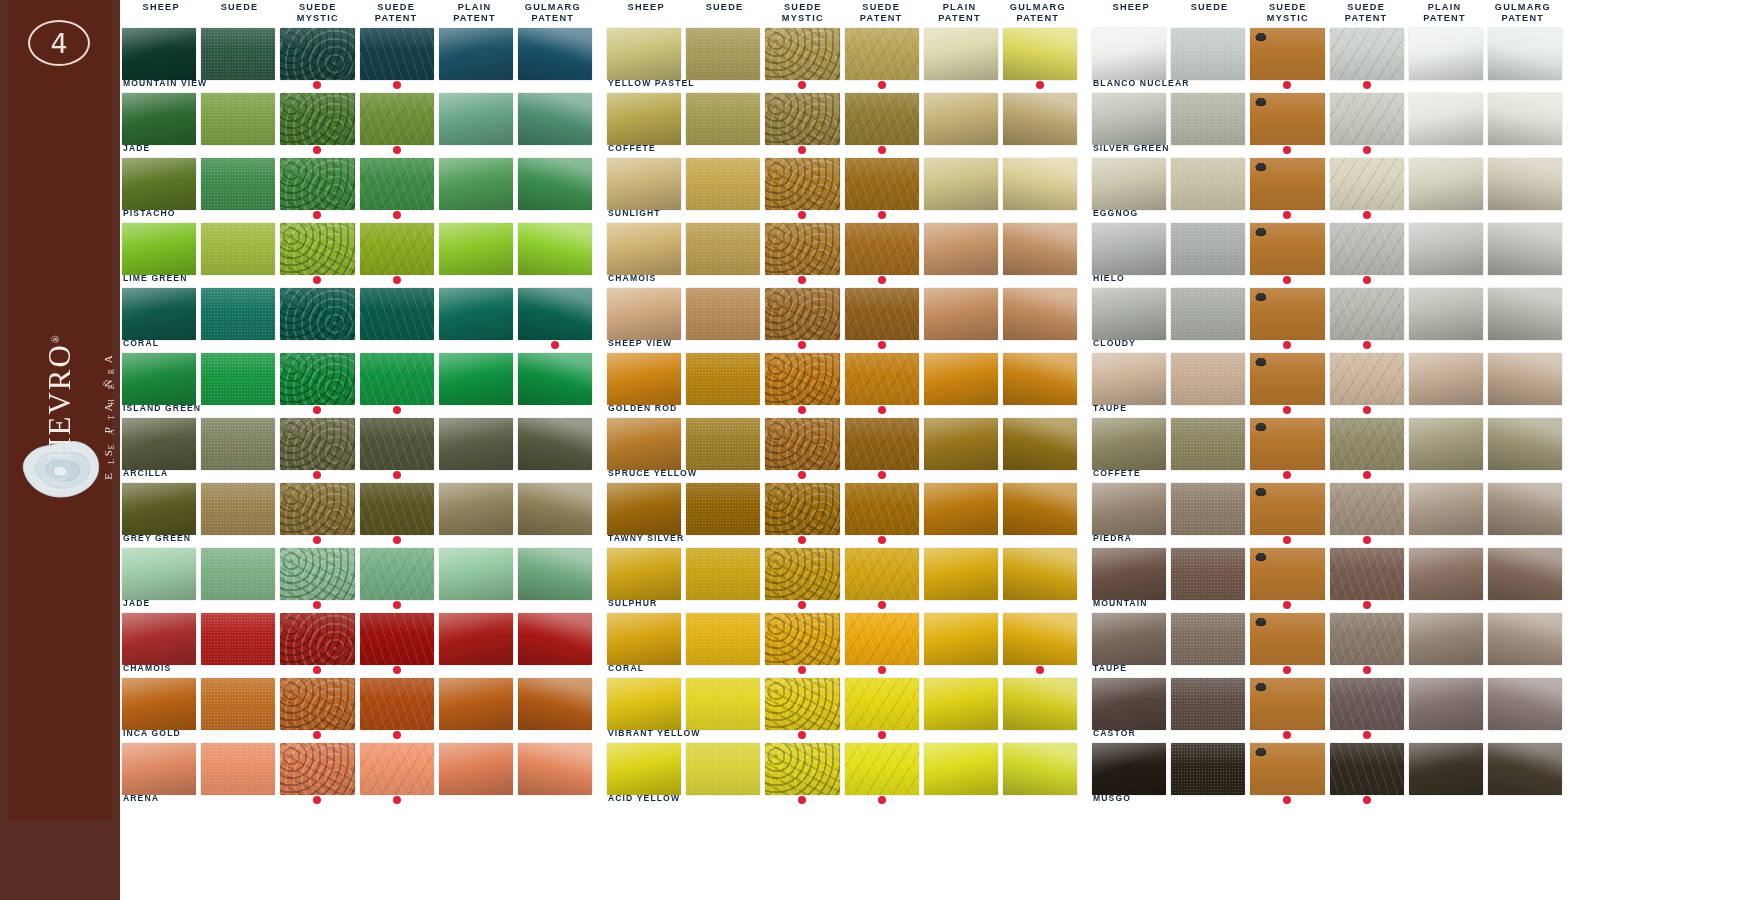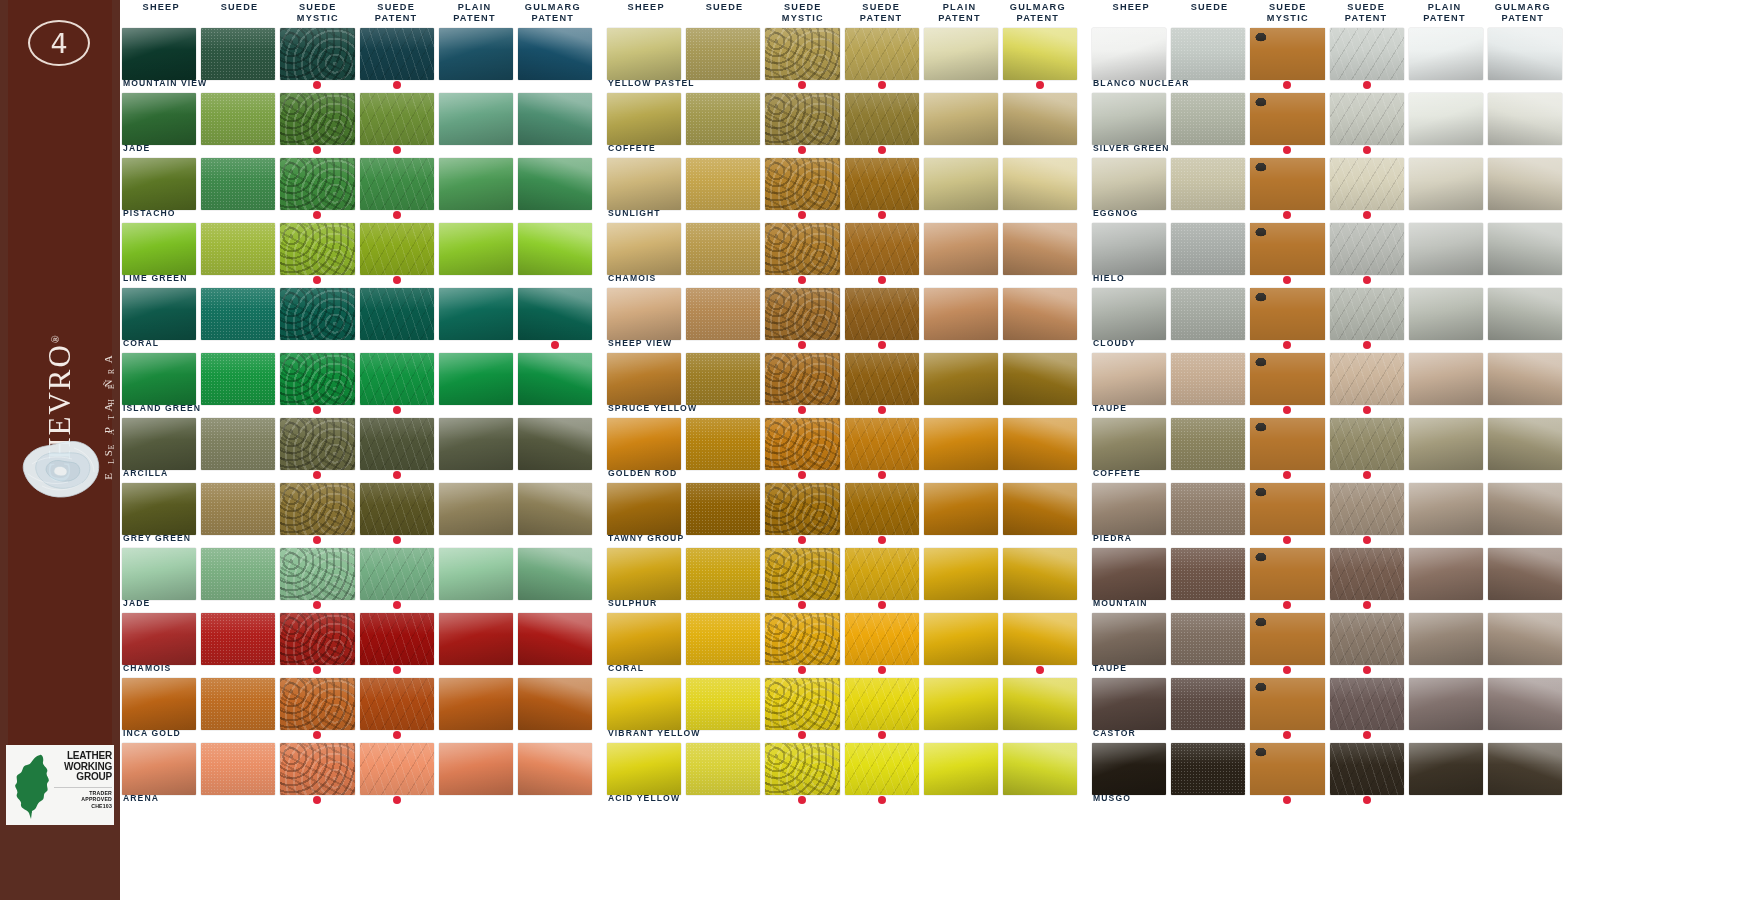--- a/index.html
+++ b/index.html
@@ -997,6 +997,55 @@
         </div>
         <div class="row">
           <div class="swatches">
+            <div class="sw t-plain" title="GOLDEN ROD / SHEEP" style="background: rgb(207, 132, 19);">
+              <div class="grain"></div>
+              <div class="sheen"></div>
+            </div>
+            <div class="sw t-suede" title="GOLDEN ROD / SUEDE" style="background: rgb(181, 131, 15);">
+              <div class="grain"></div>
+              <div class="sheen"></div>
+            </div>
+            <div class="sw t-mystic" title="GOLDEN ROD / SUEDE MYSTIC" style="background: rgb(193, 122, 20);">
+              <div class="grain"></div>
+              <div class="sheen"></div>
+            </div>
+            <div class="sw t-patent" title="GOLDEN ROD / SUEDE PATENT" style="background: rgb(192, 124, 16);">
+              <div class="grain"></div>
+              <div class="sheen"></div>
+            </div>
+            <div class="sw t-plain" title="GOLDEN ROD / PLAIN PATENT" style="background: rgb(207, 135, 15);">
+              <div class="grain"></div>
+              <div class="sheen"></div>
+            </div>
+            <div class="sw t-gulmarg" title="GOLDEN ROD / GULMARG PATENT" style="background: rgb(201, 130, 17);">
+              <div class="grain"></div>
+              <div class="sheen"></div>
+            </div>
+          </div>
+          <div class="label">GOLDEN ROD</div>
+          <div class="dots">
+            <div class="dcell">
+              <div class="dot off"></div>
+            </div>
+            <div class="dcell">
+              <div class="dot off"></div>
+            </div>
+            <div class="dcell">
+              <div class="dot" style="background: rgb(224, 33, 59);"></div>
+            </div>
+            <div class="dcell">
+              <div class="dot" style="background: rgb(224, 33, 59);"></div>
+            </div>
+            <div class="dcell">
+              <div class="dot off"></div>
+            </div>
+            <div class="dcell">
+              <div class="dot off"></div>
+            </div>
+          </div>
+        </div>
+        <div class="row">
+          <div class="swatches">
             <div class="sw t-plain" title="SPRUCE YELLOW / SHEEP" style="background: rgb(184, 124, 42);">
               <div class="grain"></div>
               <div class="sheen"></div>
@@ -1023,55 +1072,6 @@
             </div>
           </div>
           <div class="label">SPRUCE YELLOW</div>
-          <div class="dots">
-            <div class="dcell">
-              <div class="dot off"></div>
-            </div>
-            <div class="dcell">
-              <div class="dot off"></div>
-            </div>
-            <div class="dcell">
-              <div class="dot" style="background: rgb(224, 33, 59);"></div>
-            </div>
-            <div class="dcell">
-              <div class="dot" style="background: rgb(224, 33, 59);"></div>
-            </div>
-            <div class="dcell">
-              <div class="dot off"></div>
-            </div>
-            <div class="dcell">
-              <div class="dot off"></div>
-            </div>
-          </div>
-        </div>
-        <div class="row">
-          <div class="swatches">
-            <div class="sw t-plain" title="GOLDEN ROD / SHEEP" style="background: rgb(207, 132, 19);">
-              <div class="grain"></div>
-              <div class="sheen"></div>
-            </div>
-            <div class="sw t-suede" title="GOLDEN ROD / SUEDE" style="background: rgb(181, 131, 15);">
-              <div class="grain"></div>
-              <div class="sheen"></div>
-            </div>
-            <div class="sw t-mystic" title="GOLDEN ROD / SUEDE MYSTIC" style="background: rgb(193, 122, 20);">
-              <div class="grain"></div>
-              <div class="sheen"></div>
-            </div>
-            <div class="sw t-patent" title="GOLDEN ROD / SUEDE PATENT" style="background: rgb(192, 124, 16);">
-              <div class="grain"></div>
-              <div class="sheen"></div>
-            </div>
-            <div class="sw t-plain" title="GOLDEN ROD / PLAIN PATENT" style="background: rgb(207, 135, 15);">
-              <div class="grain"></div>
-              <div class="sheen"></div>
-            </div>
-            <div class="sw t-gulmarg" title="GOLDEN ROD / GULMARG PATENT" style="background: rgb(201, 130, 17);">
-              <div class="grain"></div>
-              <div class="sheen"></div>
-            </div>
-          </div>
-          <div class="label">GOLDEN ROD</div>
           <div class="dots">
             <div class="dcell">
               <div class="dot off"></div>

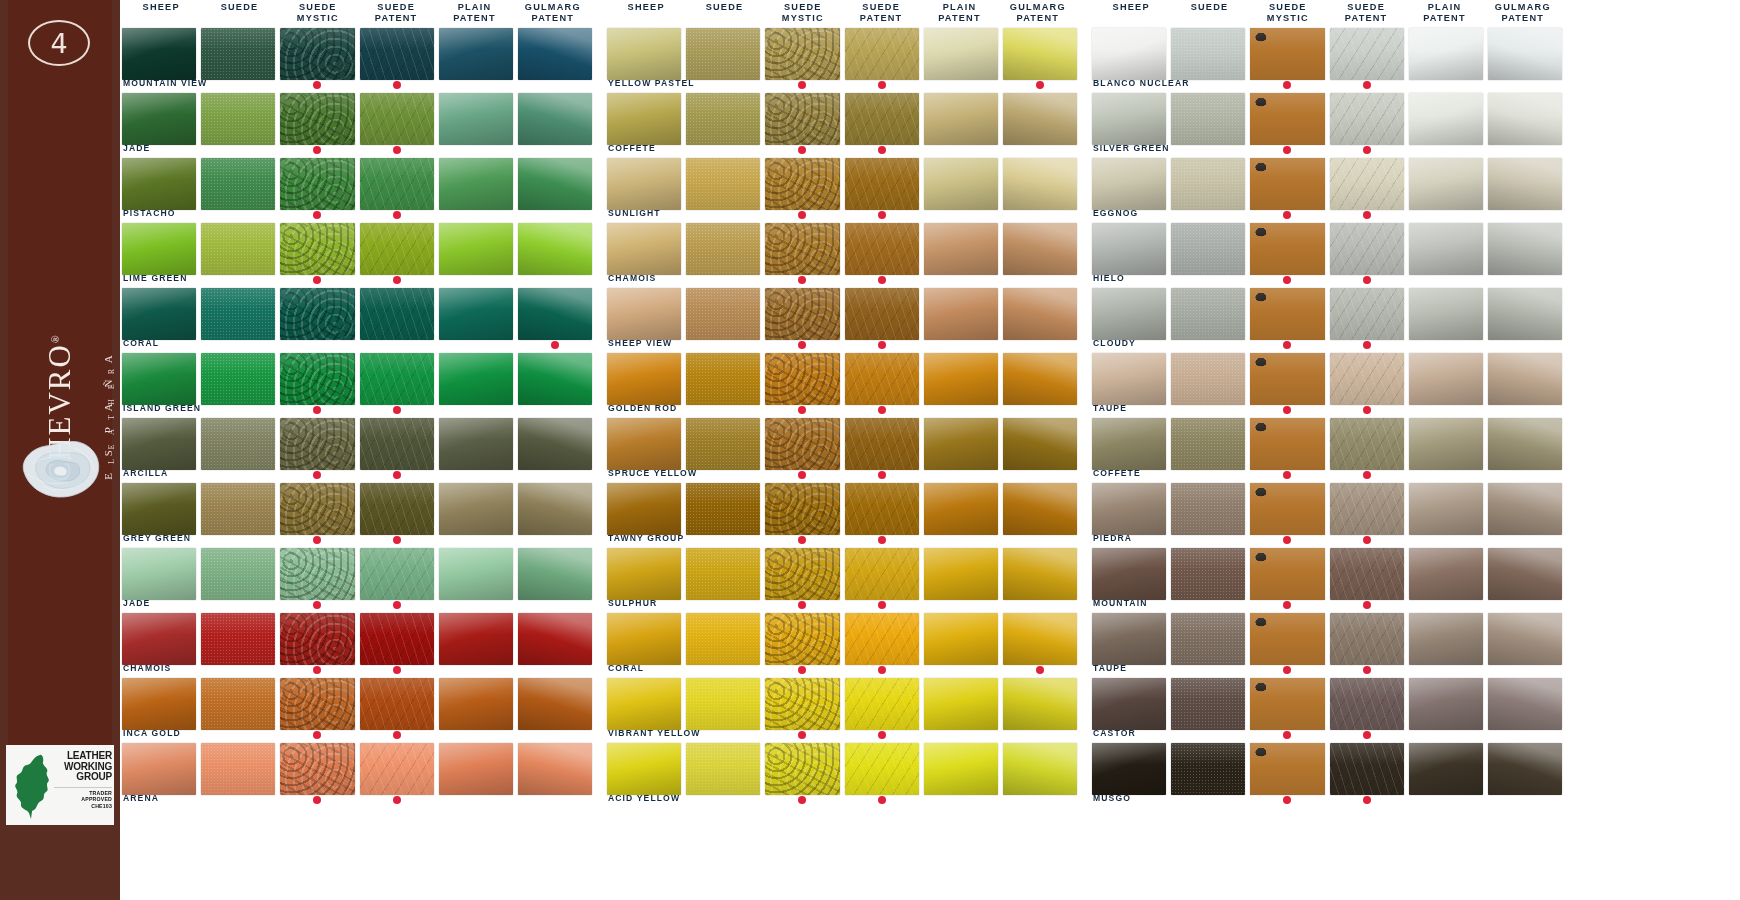--- a/index.html
+++ b/index.html
@@ -1120,7 +1120,7 @@
               <div class="sheen"></div>
             </div>
           </div>
-          <div class="label">TAWNY GROUP</div>
+          <div class="label">TAWNY SILVER</div>
           <div class="dots">
             <div class="dcell">
               <div class="dot off"></div>

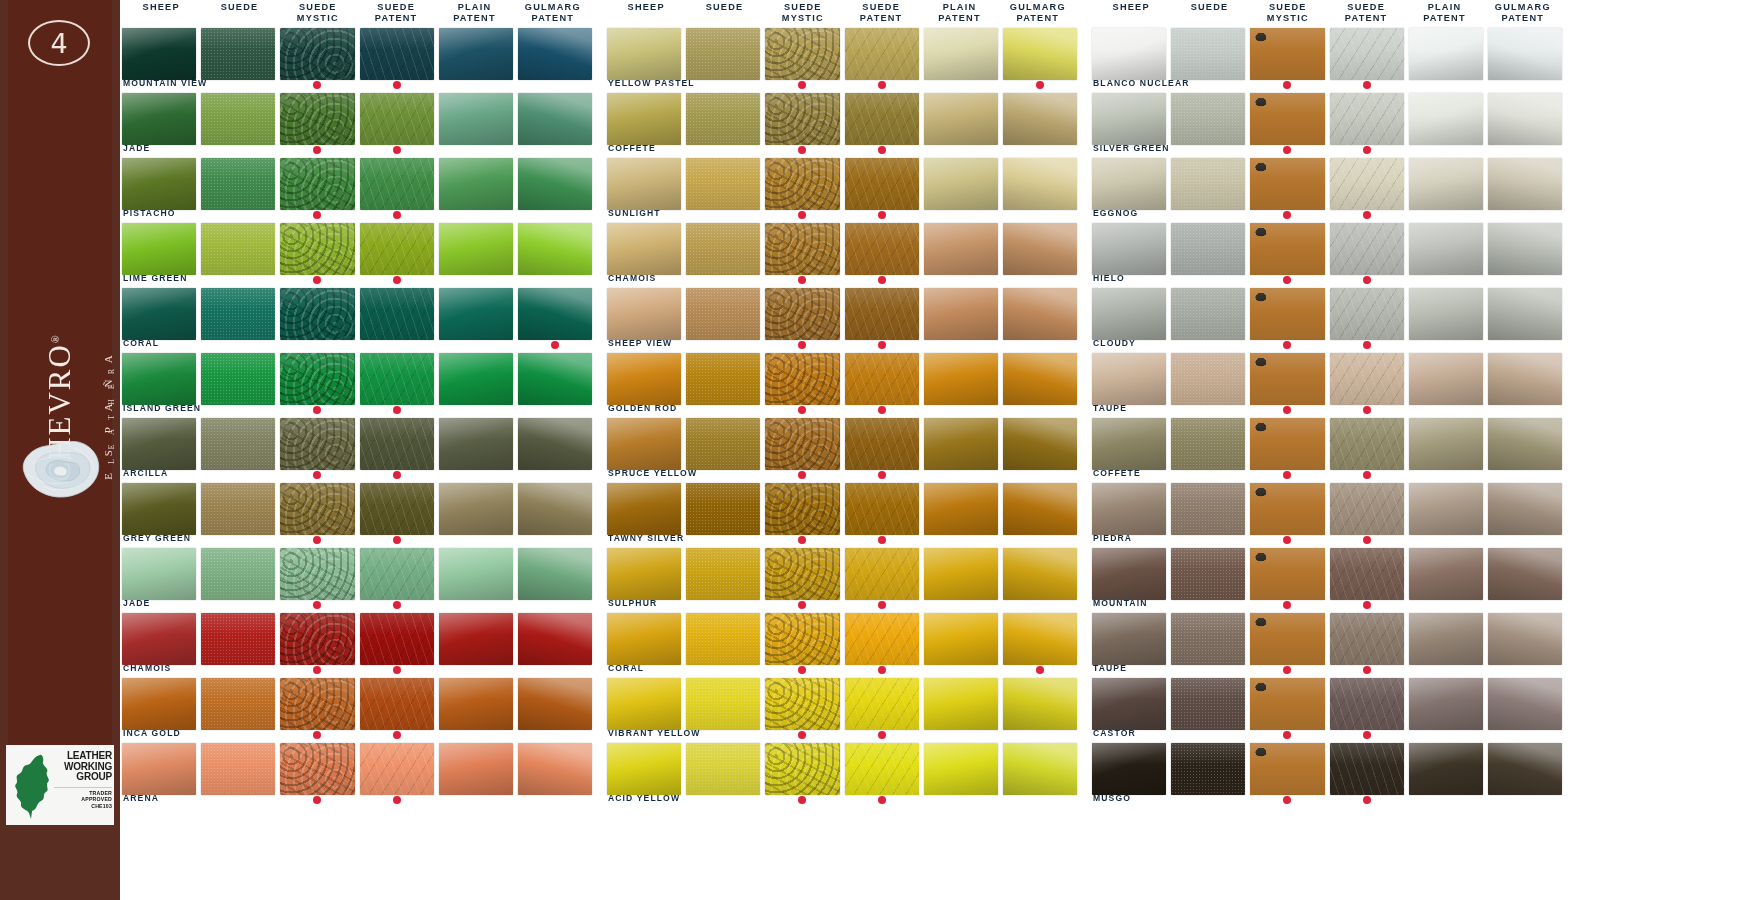--- a/index.html
+++ b/index.html
@@ -120,24 +120,6 @@
       </svg>
     </div>
 
-    <div class="lwg">
-      <div class="lwg-leaf">
-        <svg viewBox="0 0 40 68" width="40" height="68">
-          <path d="M28 4 C20 6 21 13 15 14 C9 15 12 21 7 23 C2 25 7 30 4 33 C1 36 7 39 5 43 C3 47 10 49 9 53 C8 58 15 58 17 62 L19 68 L20 60 C26 58 24 52 29 50 C34 48 30 43 34 41 C38 39 33 34 36 31 C39 28 33 25 35 21 C37 17 30 15 31 11 C32 7 30 3 28 4 Z" fill="#1f7a3f"></path>
-          <path d="M19 62 L20 46" stroke="#1f7a3f" stroke-width="1" fill="none"></path>
-        </svg>
-      </div>
-      <div class="lwg-txt">
-        <div>LEATHER</div>
-        <div>WORKING</div>
-        <div>GROUP</div>
-        <div class="lwg-small">
-          <div>TRADER</div>
-          <div>APPROVED</div>
-          <div>CHE103</div>
-        </div>
-      </div>
-    </div>
   </div>
 
   <div class="panel" id="panel0">

